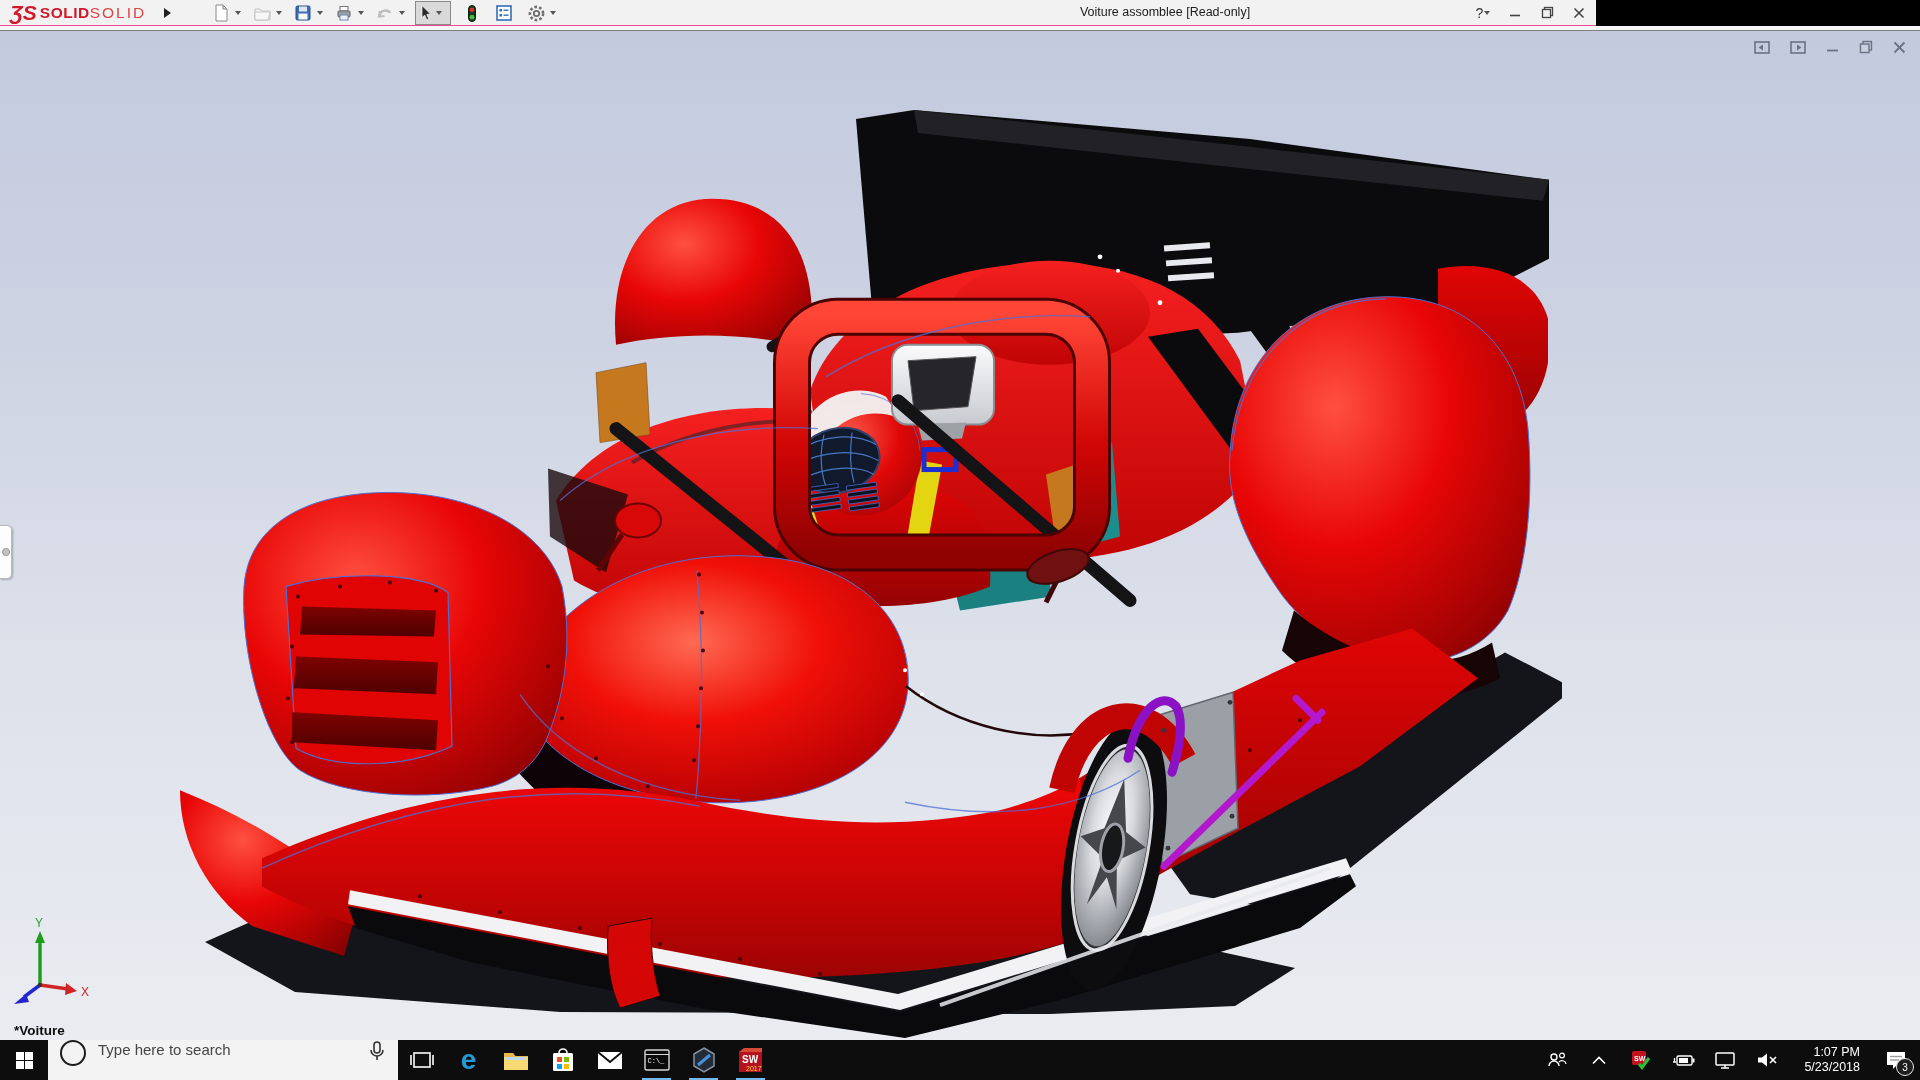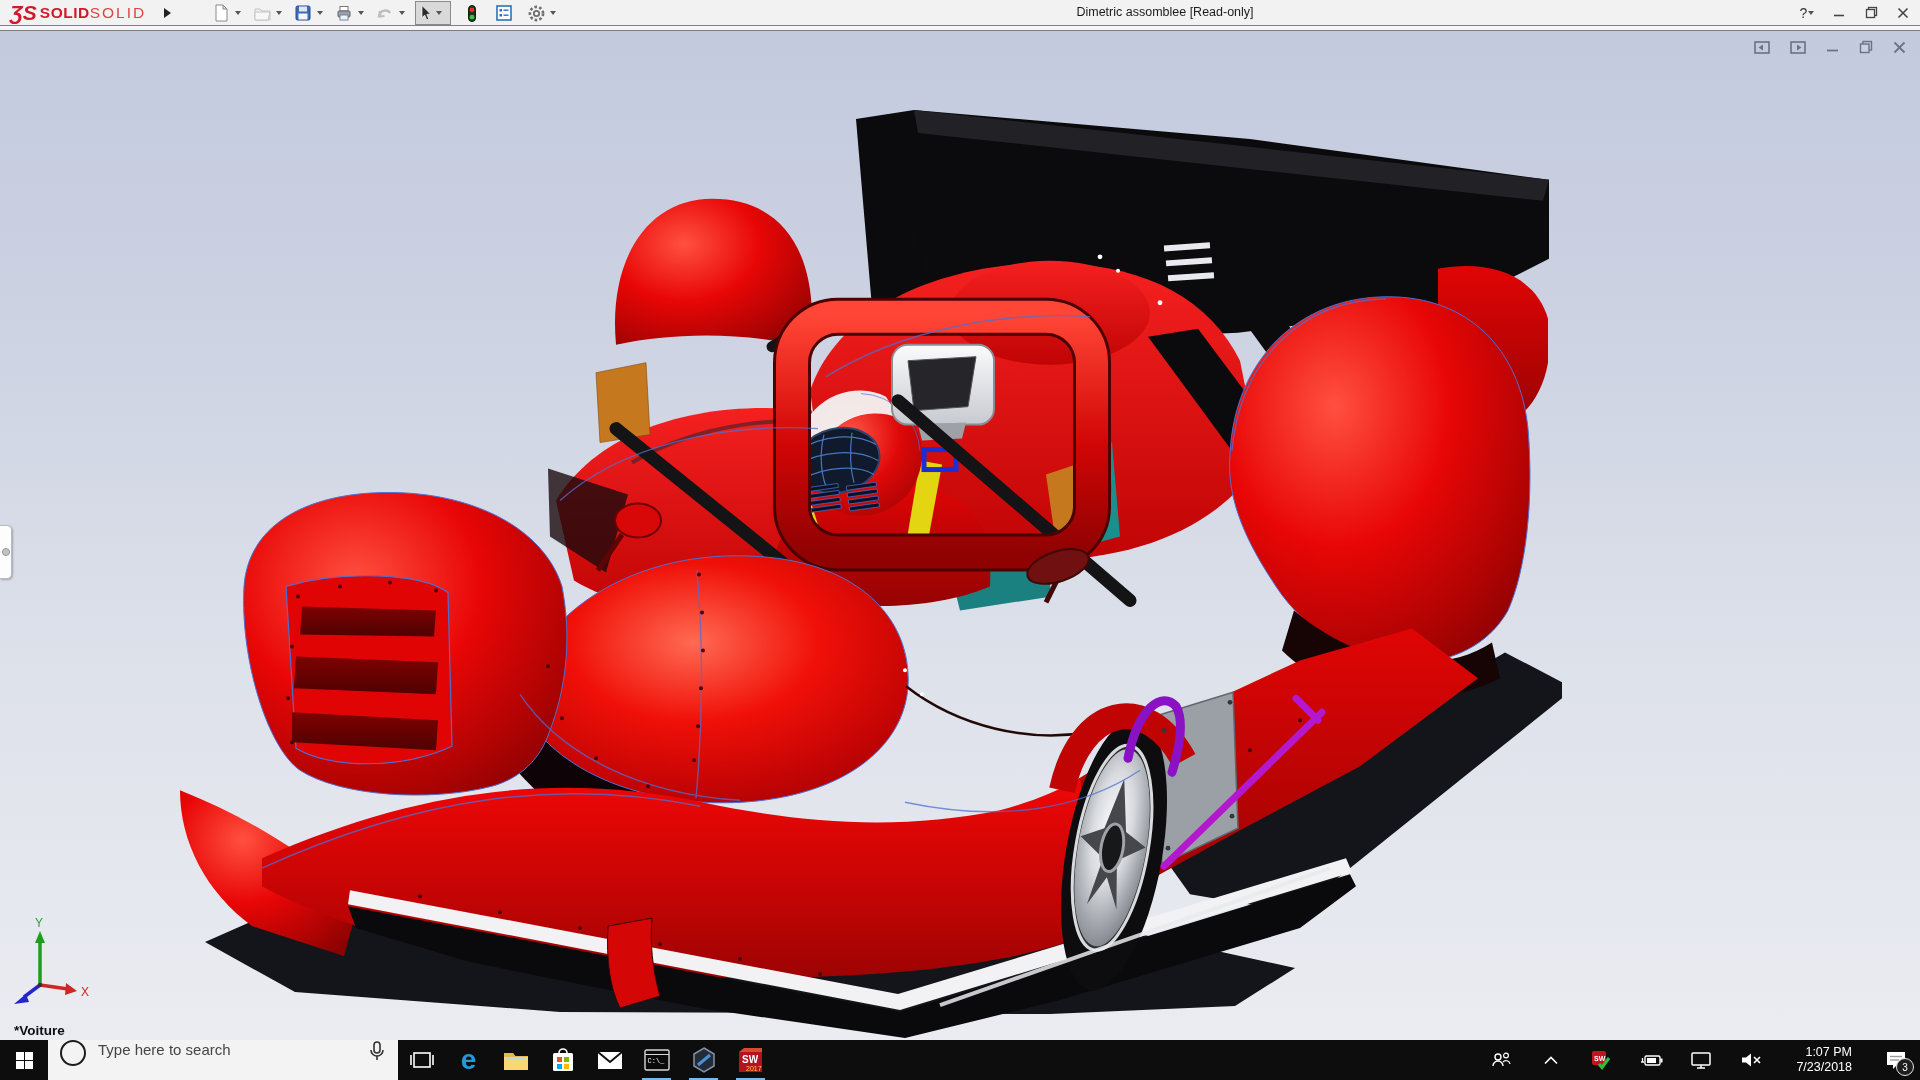--- a/index.html
+++ b/index.html
@@ -4,7 +4,7 @@
 <style>
   html,body{margin:0;padding:0;width:1920px;height:1080px;overflow:hidden;
     font-family:"Liberation Sans","DejaVu Sans",sans-serif;background:#000;}
-  .titlebar{position:absolute;left:0;top:0;width:1920px;height:25px;background:var(--titlebar-bg);
+  .titlebar{position:absolute;left:0;top:0;width:1596px;height:25px;background:var(--titlebar-bg);
     border-bottom:4px solid #ec4899;z-index:30;}
   .framestrip{position:absolute;left:0;top:26px;width:1920px;height:4px;background:#f6f6f7;
     border-bottom:1px solid #7e7e7e;z-index:30;}

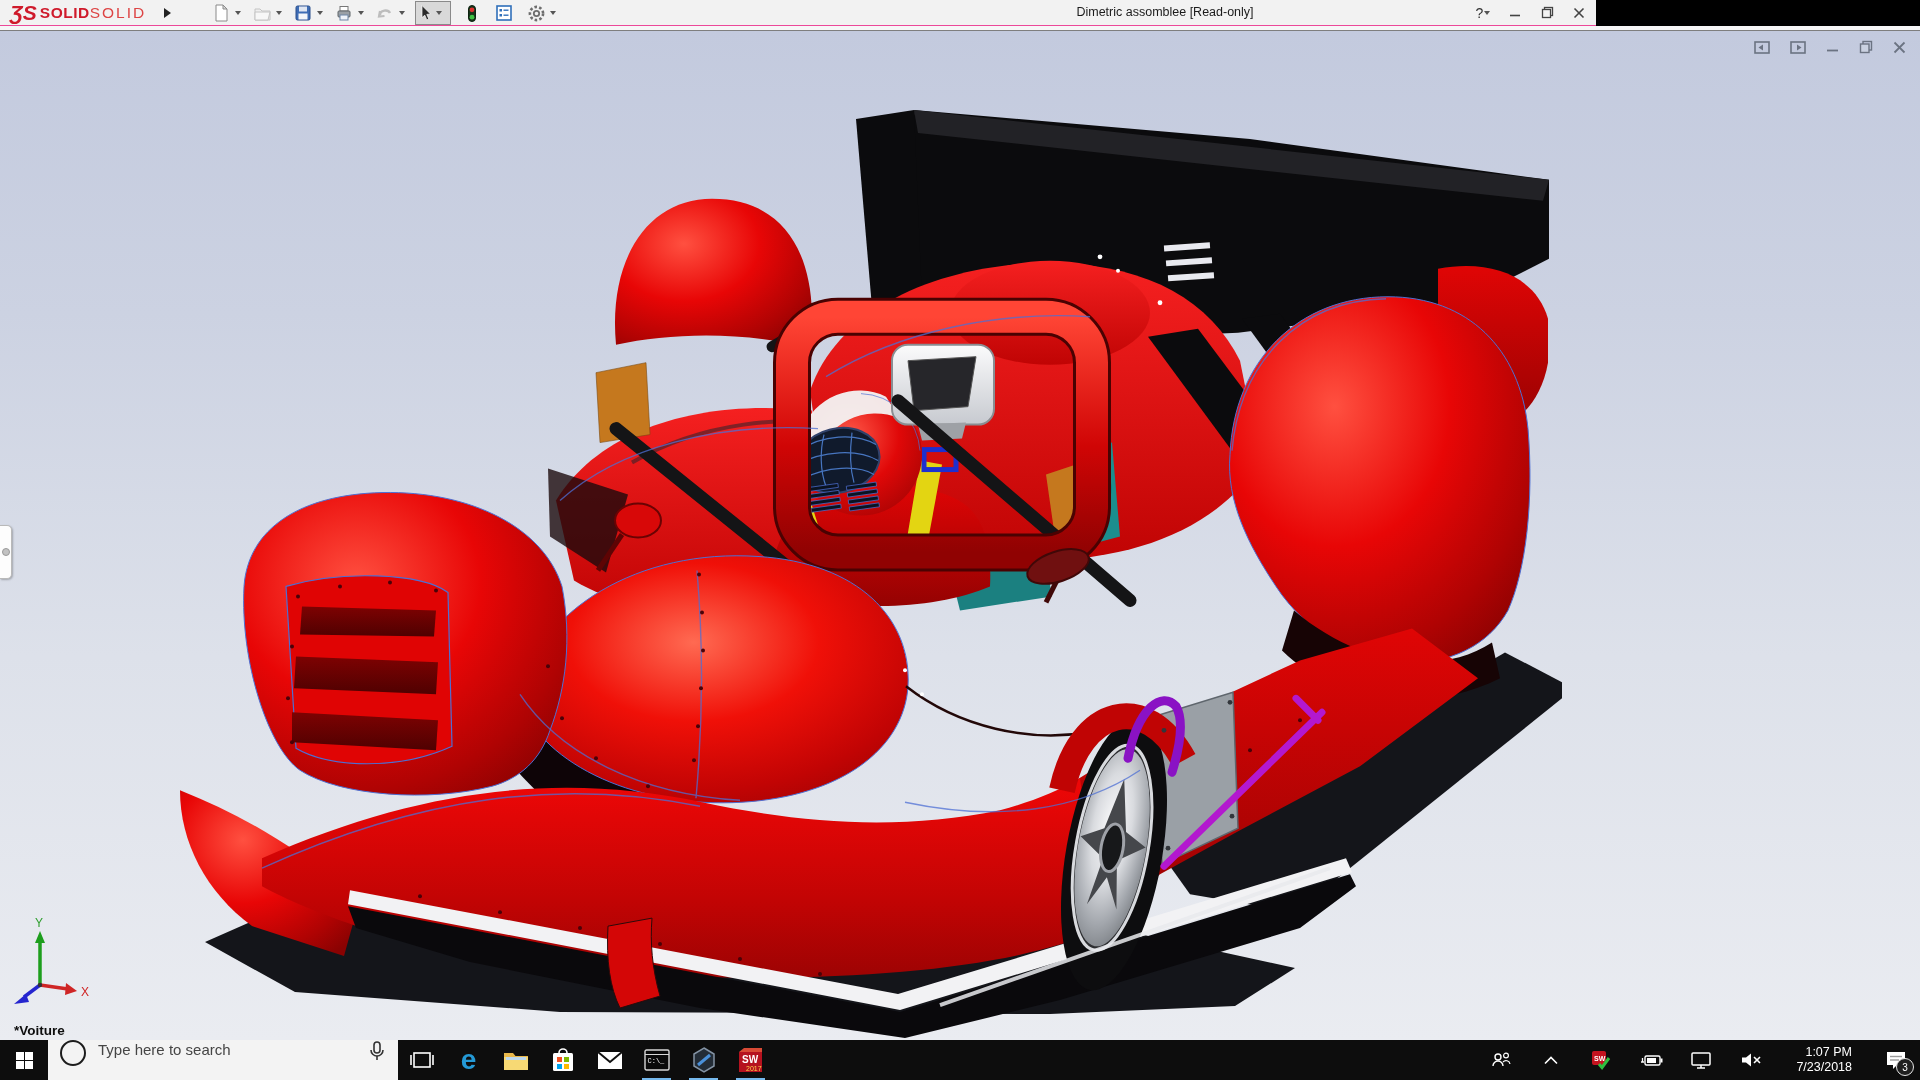--- a/index.html
+++ b/index.html
@@ -152,7 +152,7 @@
     </span>
   </div>
 
-  <div class="wtitle">Dimetric assomblee [Read-only]</div>
+  <div class="wtitle">Voiture assomblee [Read-only]</div>
 
   <div class="wcontrols">
     <span class="wc">

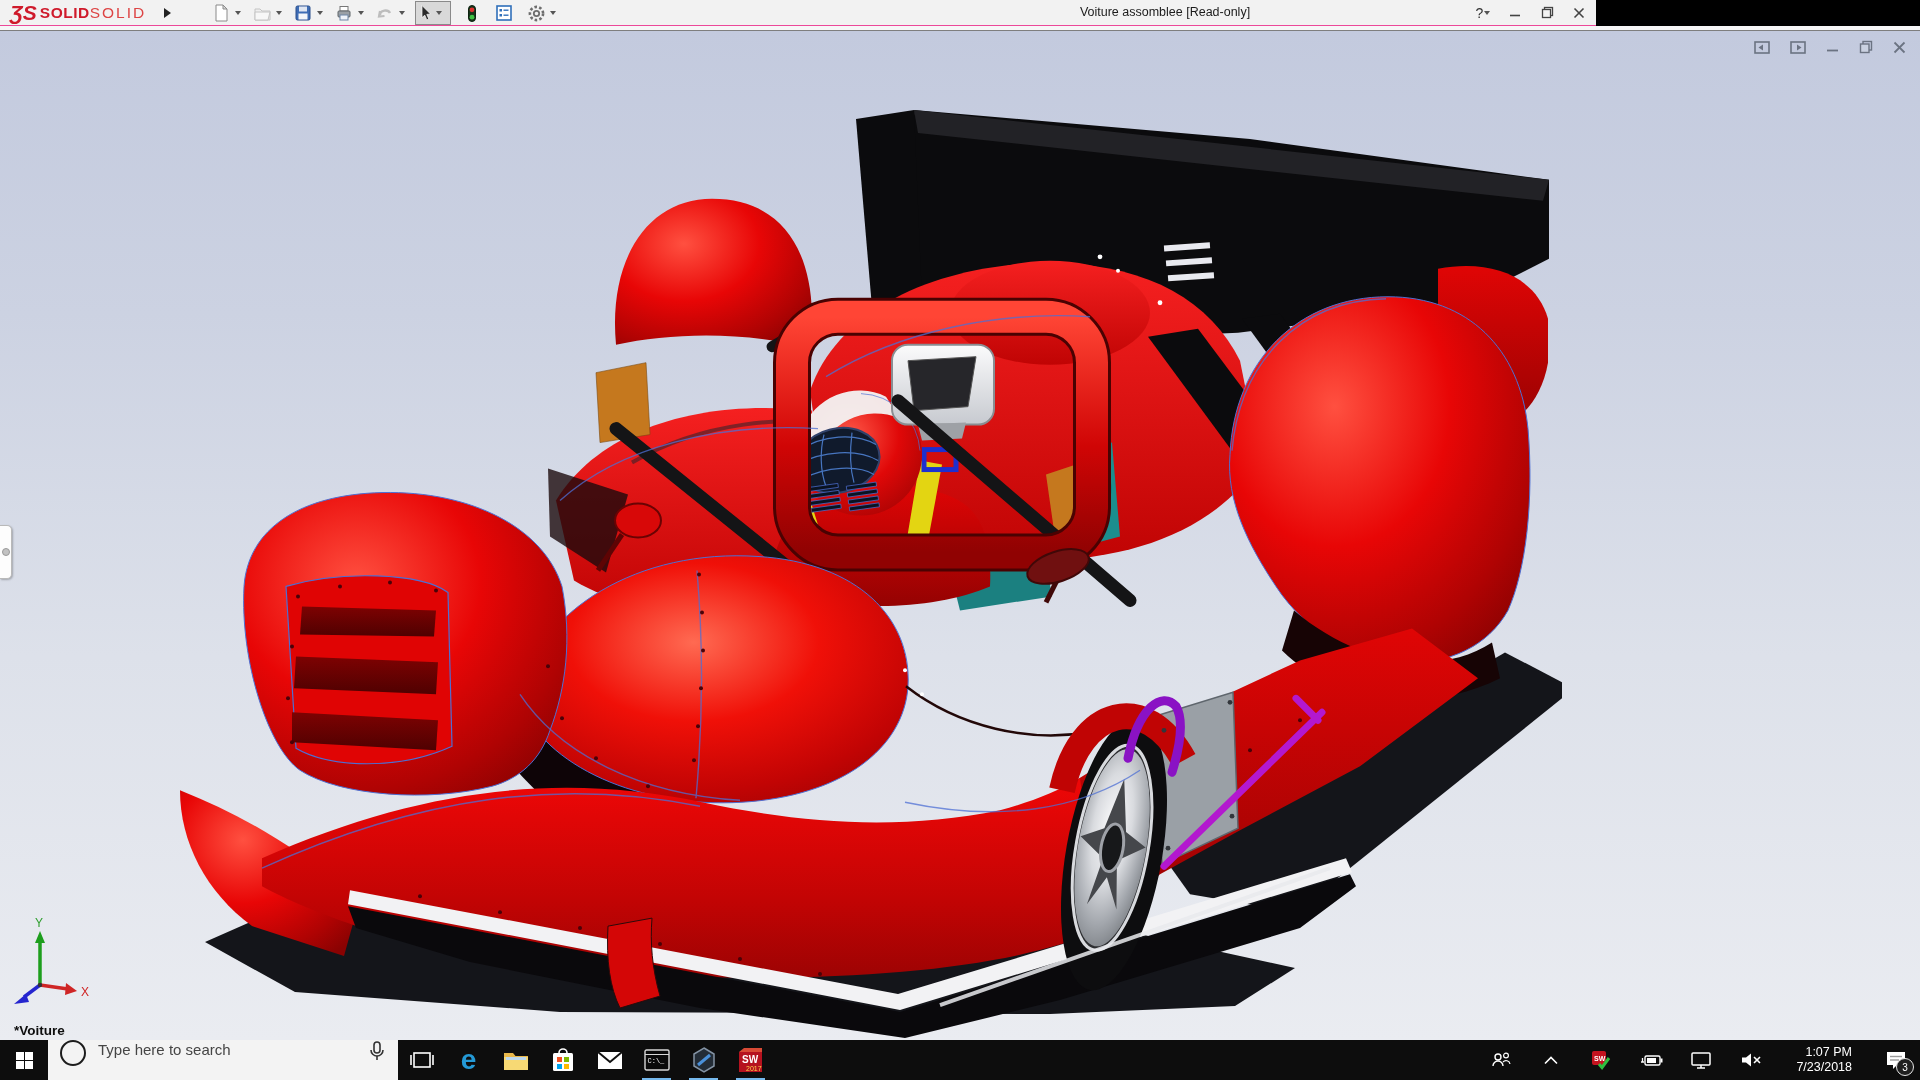--- a/index.html
+++ b/index.html
@@ -45,7 +45,7 @@
   .app{width:47px;display:flex;align-items:center;justify-content:center;position:relative;cursor:pointer;}
   .app.running::after{content:"";position:absolute;bottom:0;left:9px;right:9px;height:2.5px;background:var(--running-indicator);}
   .edge{font-size:28px;font-weight:bold;color:#2499d6;line-height:1;}
-  .tray{margin-left:auto;display:flex;align-items:center;gap:20px;padding-right:4px;}
+  .tray{margin-left:auto;display:flex;align-items:center;gap:12px;padding-right:4px;}
   .tri{width:30px;height:40px;display:flex;align-items:center;justify-content:center;cursor:pointer;}
   .clock{color:#fff;font-size:12.5px;text-align:right;line-height:15px;width:62px;cursor:pointer;margin:0 4px;}
   .notif{position:relative;width:40px;height:40px;display:flex;align-items:center;justify-content:center;cursor:pointer;}

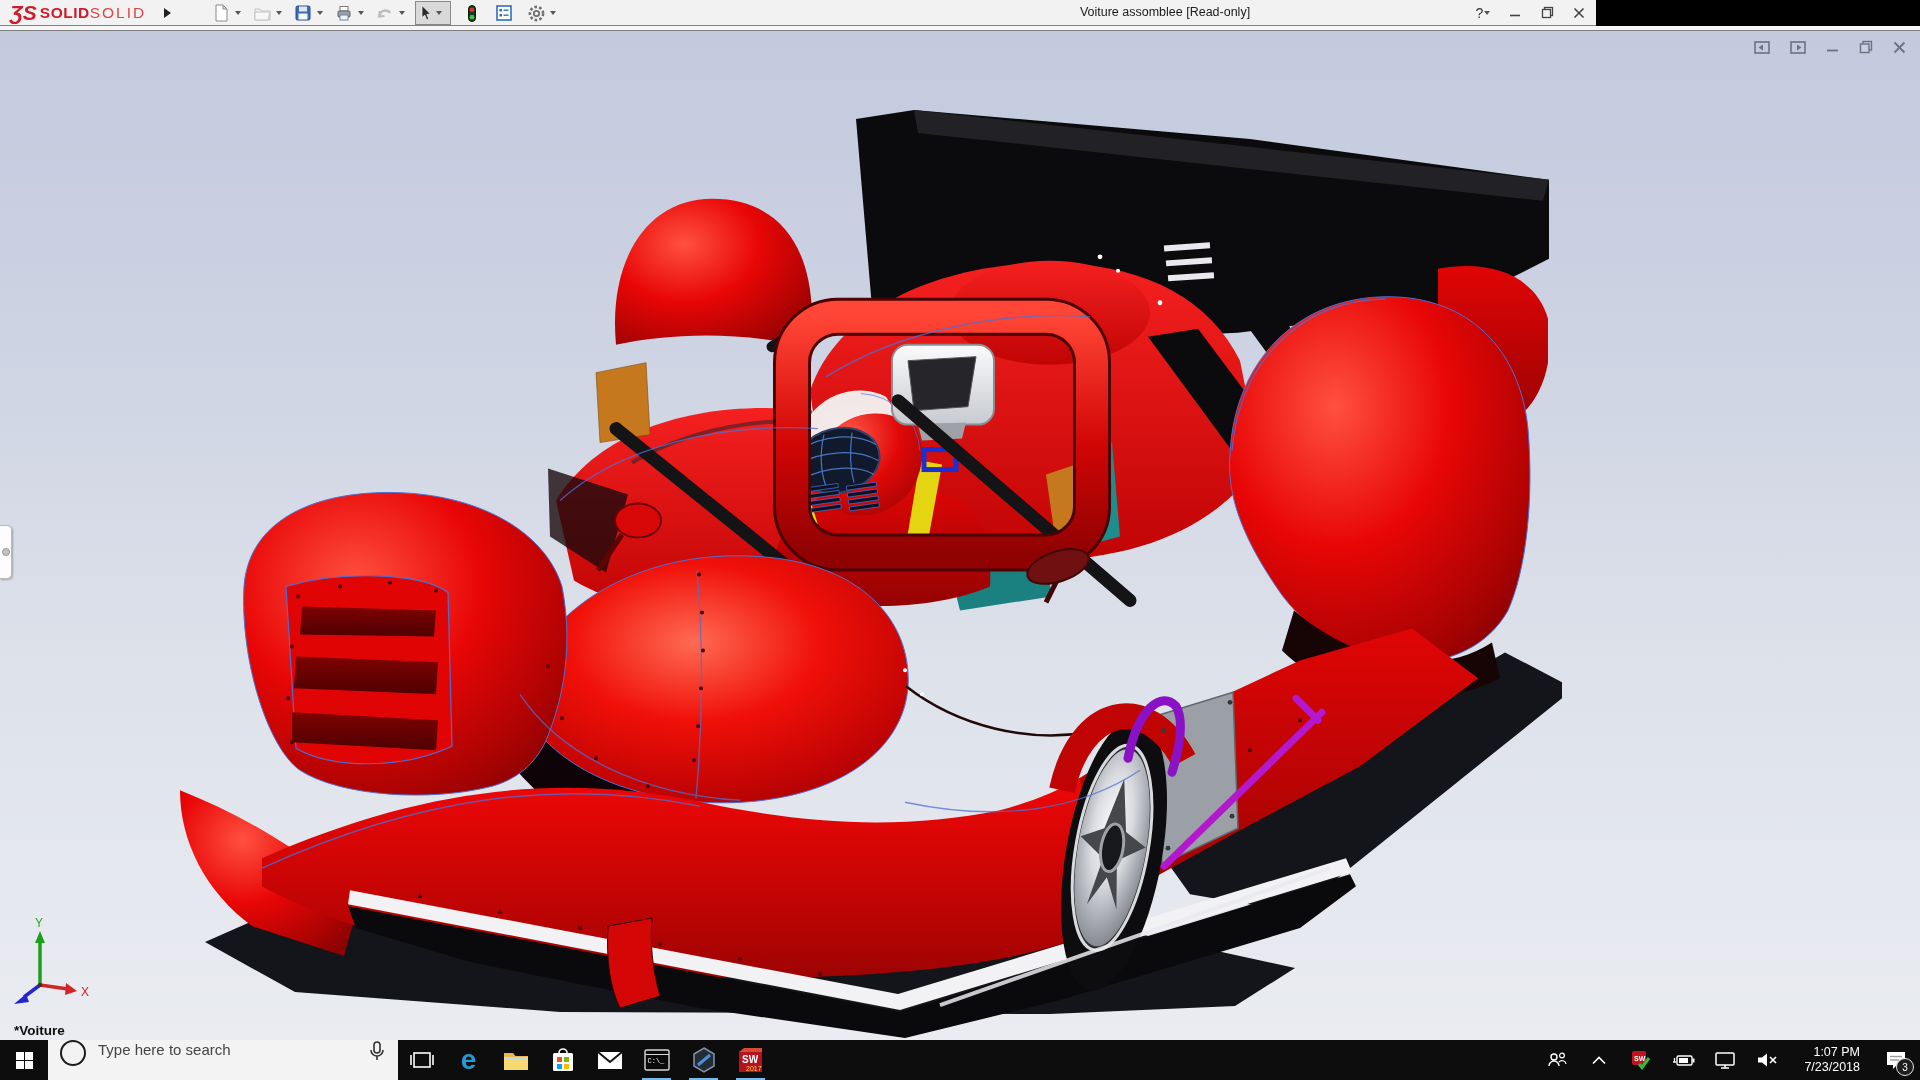--- a/index.html
+++ b/index.html
@@ -585,7 +585,7 @@
     </span>
     <div class="clock">
       <div>1:07 PM</div>
-      <div>7/23/2018</div>
+      <div>5/23/2018</div>
     </div>
     <div class="notif">
       <svg width="22" height="20">

